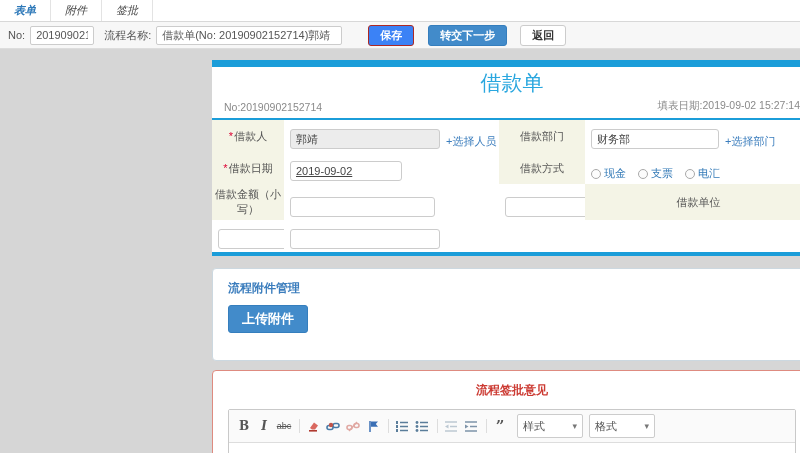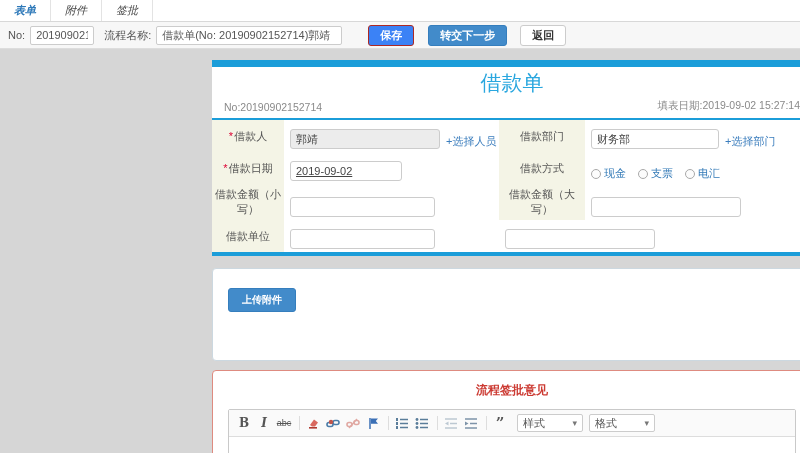--- a/index.html
+++ b/index.html
@@ -160,9 +160,6 @@
       <div class="vcell">
         <input class="f-inp w145" type="text" style="">
       </div>
-      <div class="lcell">
-        <span>借款金额（大写）</span>
-      </div>
       <div class="vcell">
         <input class="f-inp w150r" type="text" style="">
       </div>

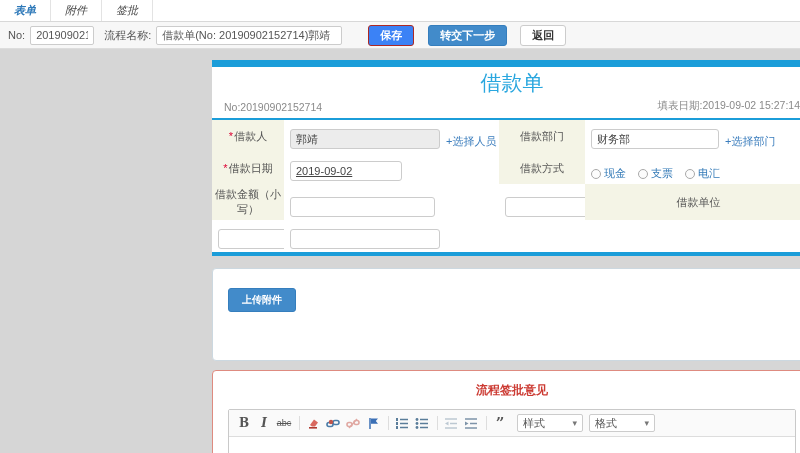--- a/index.html
+++ b/index.html
@@ -178,6 +178,7 @@
   </div>
 
   <div class="attach-card">
+    <div class="h-blue">流程附件管理</div>
     <button class="upload-btn">上传附件</button>
   </div>
 

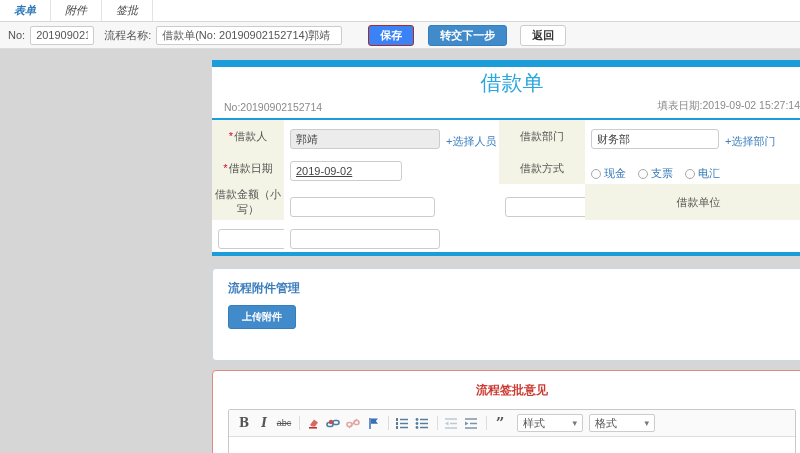--- a/index.html
+++ b/index.html
@@ -59,7 +59,7 @@
   .alert { margin-top:10px; background:#fdf9e8; border:1px solid #f1ead0; border-radius:2px;
            padding:5px 10px 5px 28px; font-size:11px; color:#666; }
   .upload-btn { margin-top:8px; background:#428bca; border:1px solid #357ebd; color:#fff;
-                font-size:10px; font-weight:bold; padding:4px 13px; border-radius:3px; cursor:pointer;
+                font-size:13px; font-weight:bold; padding:4px 13px; border-radius:3px; cursor:pointer;
                 font-family:"Liberation Sans",sans-serif; }
 
   

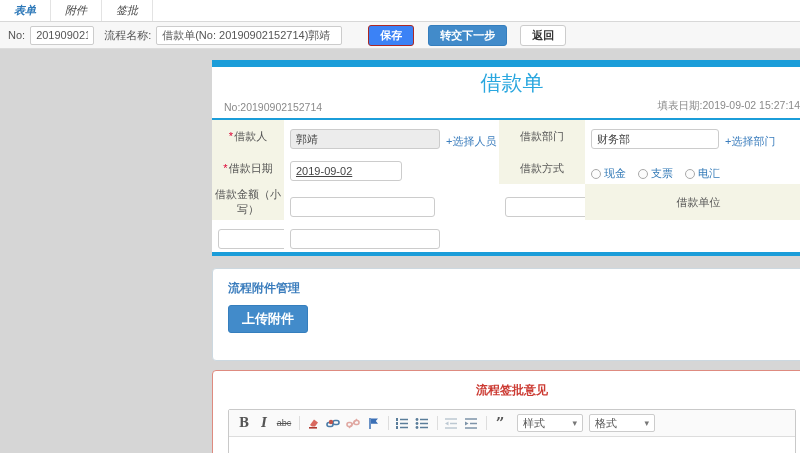--- a/index.html
+++ b/index.html
@@ -76,7 +76,7 @@
   .ed-s { font-size:9px; text-decoration:line-through; }
   .ed-q { font-family:"DejaVu Serif",serif; font-weight:bold; font-size:15px; line-height:10px; }
   .sep { width:1px; height:14px; background:#ddd; margin:0 4px; }
-  .ed-select { display:flex; align-items:center; justify-content:space-between; width:66px; height:18px;
+  .ed-select { display:flex; align-items:center; justify-content:space-between; width:66px; height:24px;
                border:1px solid #ccc; border-radius:2px; background:#fff; font-size:11px; color:#555;
                padding:0 5px; margin-left:6px; cursor:pointer; }
   .ed-select .arr { color:#777; font-size:9px; }

